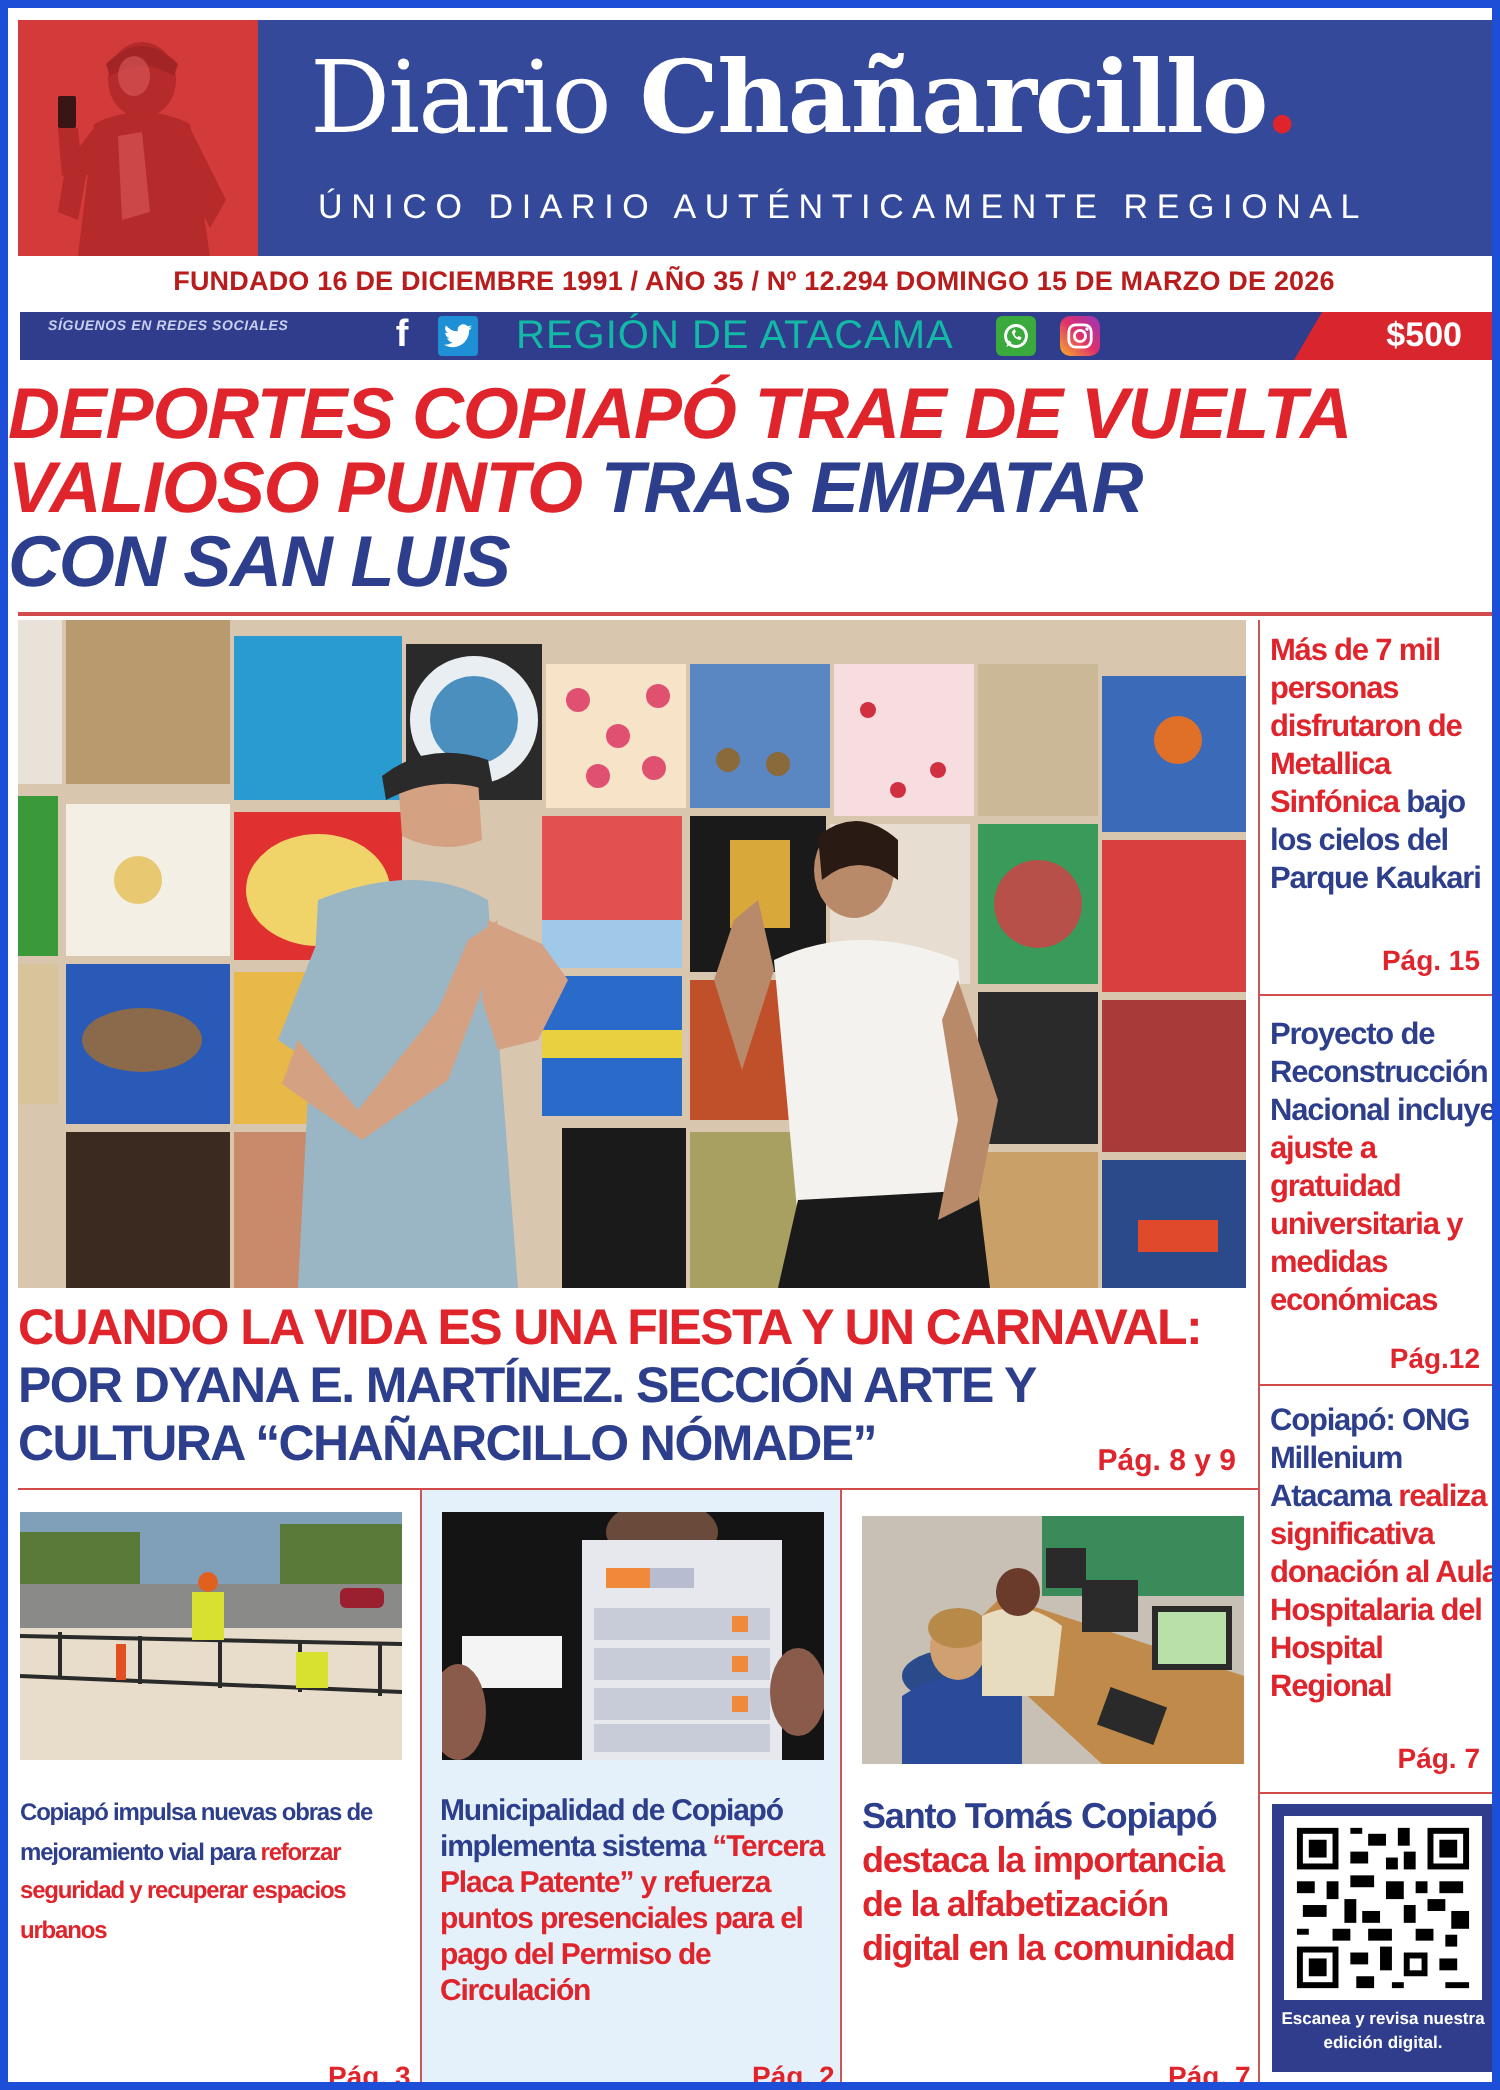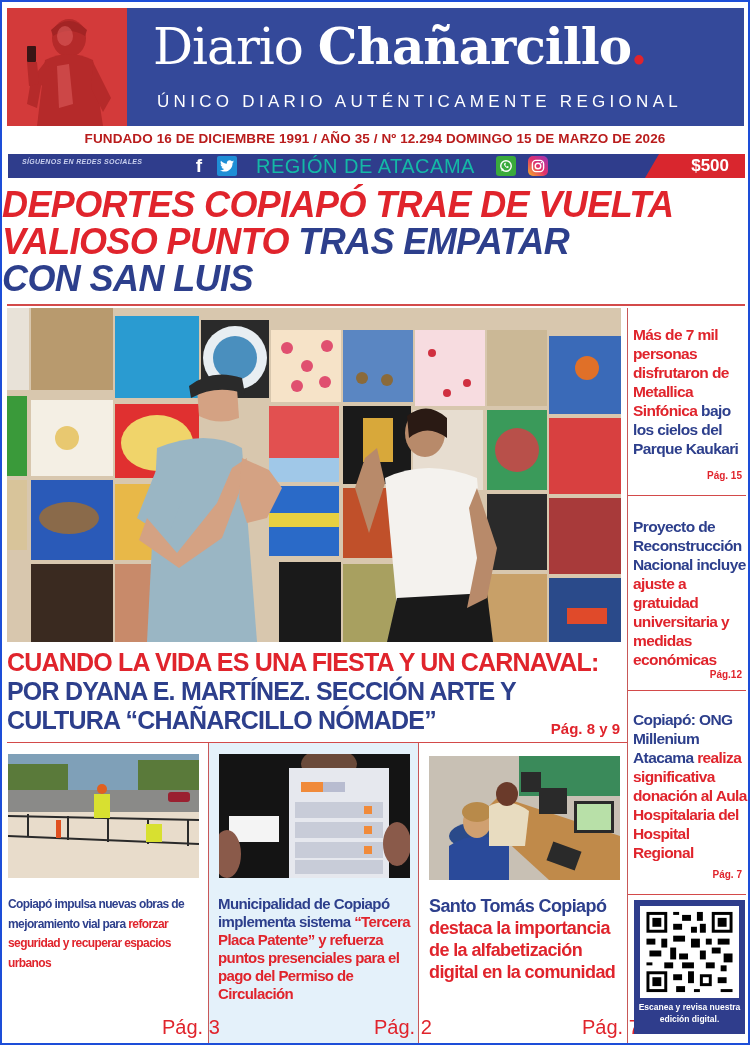--- a/index.html
+++ b/index.html
@@ -5,7 +5,7 @@
   * { box-sizing: border-box; margin: 0; padding: 0; }
   html, body { width: 750px; height: 1045px; overflow: hidden; background: #fff; }
   body { font-family: "Liberation Sans", sans-serif; position: relative; }
-  .page { position: absolute; left: 0; top: 0; width: 750px; height: 1045px; border: 2px solid #1d4ed8; background: #fff; overflow: hidden; }
+  .page { position: absolute; left: 0; top: 0; width: 750px; height: 1045px; border: 4px solid #1d4ed8; background: #fff; overflow: hidden; }
 
   
   .masthead { position: absolute; left: 5px; top: 6px; width: 737px; height: 118px; display: flex; }

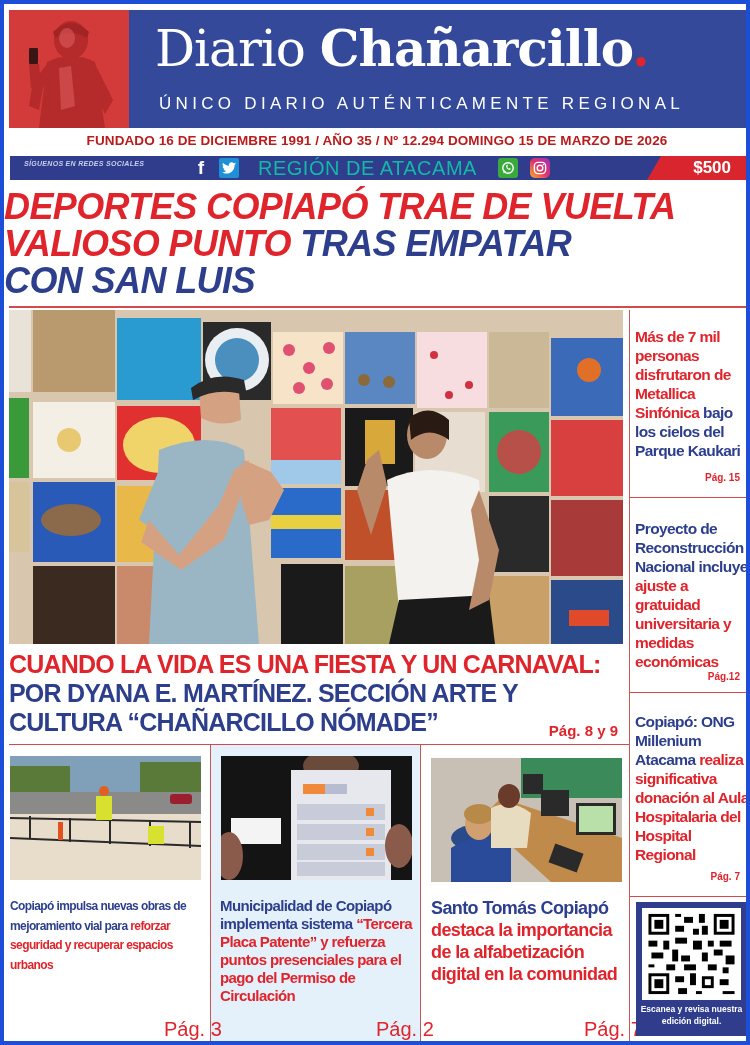--- a/index.html
+++ b/index.html
@@ -45,7 +45,7 @@
   .feature-page { position: absolute; right: 22px; top: 716px; font-weight: bold; font-size: 15px; color: #e0242c; }
 
   
-  .side { position: absolute; left: 631px; width: 115px; font-weight: bold; font-size: 15.5px; line-height: 19px; letter-spacing: -0.6px; margin-top: 11px; }
+  .side { position: absolute; left: 631px; width: 115px; font-weight: bold; font-size: 15.5px; line-height: 19px; letter-spacing: -0.6px; }
   .side-page { position: absolute; right: 6px; font-weight: bold; font-size: 10px; color: #e0242c; }
 
   

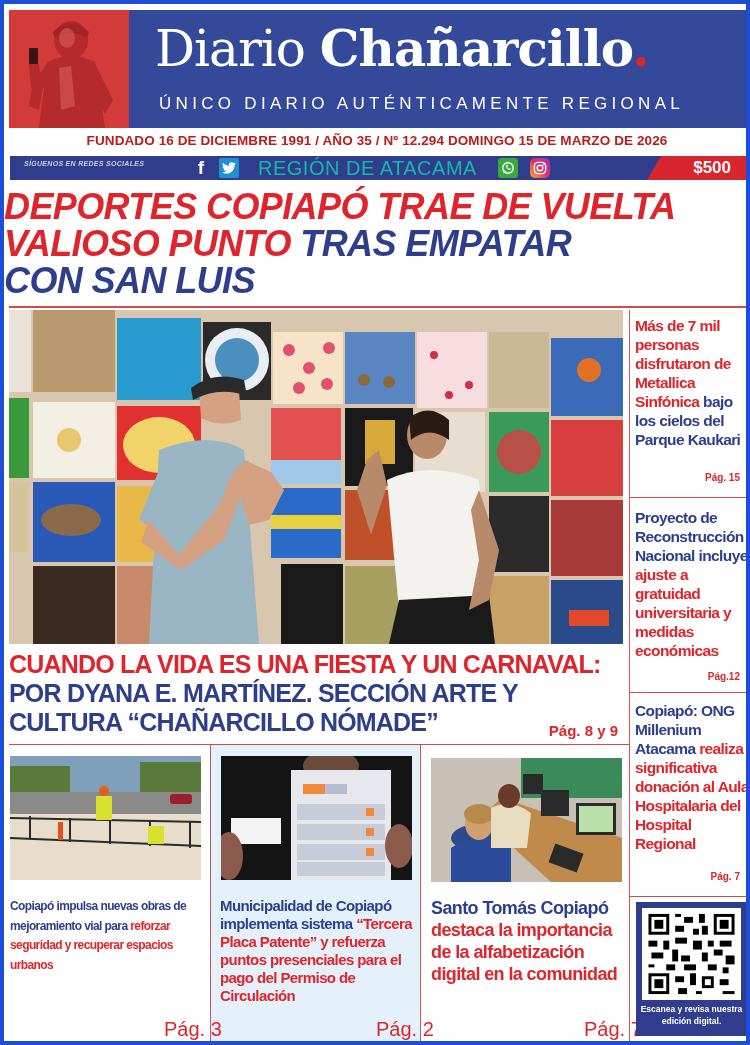--- a/index.html
+++ b/index.html
@@ -46,7 +46,7 @@
 
   
   .side { position: absolute; left: 631px; width: 115px; font-weight: bold; font-size: 15.5px; line-height: 19px; letter-spacing: -0.6px; }
-  .side-page { position: absolute; right: 6px; font-weight: bold; font-size: 10px; color: #e0242c; }
+  .side-page { position: absolute; right: 6px; font-weight: bold; font-size: 14px; color: #e0242c; }
 
   
   .card-photo { position: absolute; overflow: hidden; }

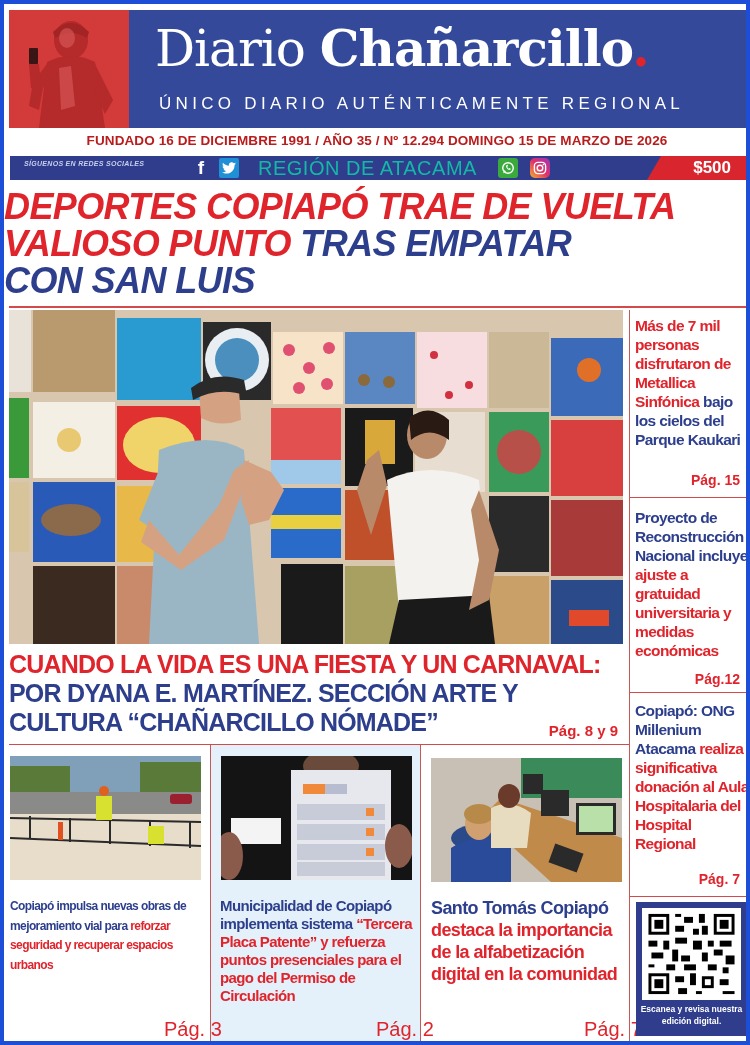--- a/index.html
+++ b/index.html
@@ -51,7 +51,7 @@
   
   .card-photo { position: absolute; overflow: hidden; }
   .card-text { position: absolute; font-weight: bold; font-size: 12px; line-height: 19.5px; letter-spacing: -0.6px; }
-  .card-page { position: absolute; font-weight: normal; font-size: 20px; color: #e0242c; }
+  .card-page { position: absolute; font-weight: bold; font-size: 14px; color: #e0242c; margin-top: 12px; }
   .card-bg { position: absolute; background: #e4f1fa; }
 
   .qr-box { position: absolute; left: 632px; top: 898px; width: 111px; height: 134px; background: #2f3d8c; padding-left: 32px; }

